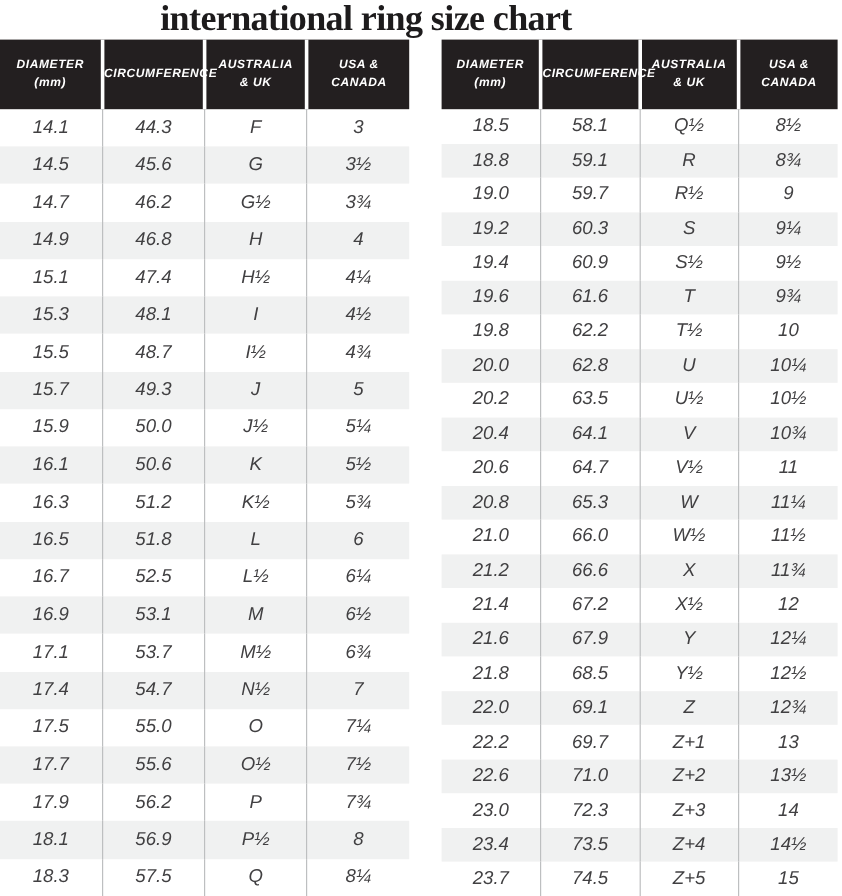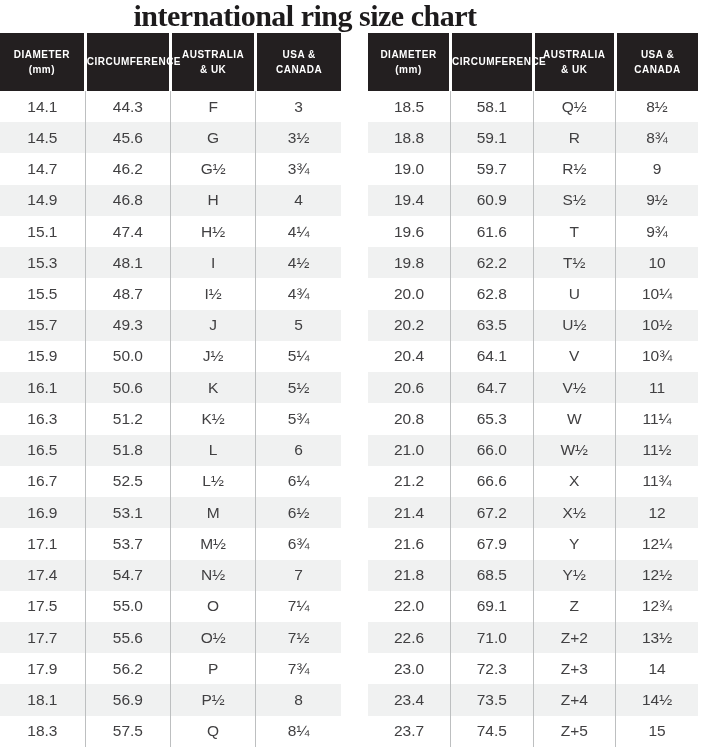--- a/index.html
+++ b/index.html
@@ -37,6 +37,7 @@
     flex: 1;
     display: flex;
     align-items: flex-start;
+    font-style: italic;
   }
   table.size-table {
     border-collapse: collapse;

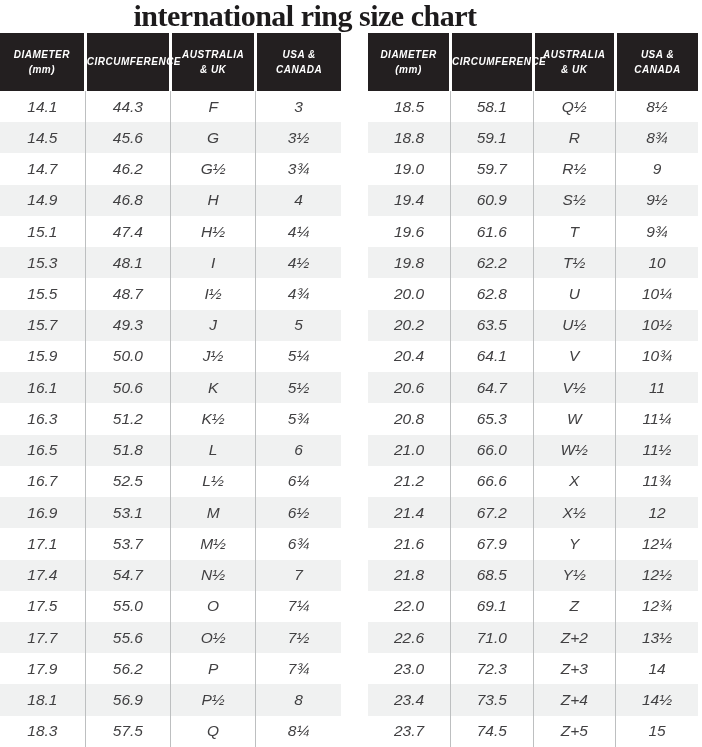--- a/index.html
+++ b/index.html
@@ -288,6 +288,12 @@
             <td>9</td>
           </tr>
           <tr>
+            <td>19.2</td>
+            <td>60.3</td>
+            <td>S</td>
+            <td>9¼</td>
+          </tr>
+          <tr>
             <td>19.4</td>
             <td>60.9</td>
             <td>S½</td>

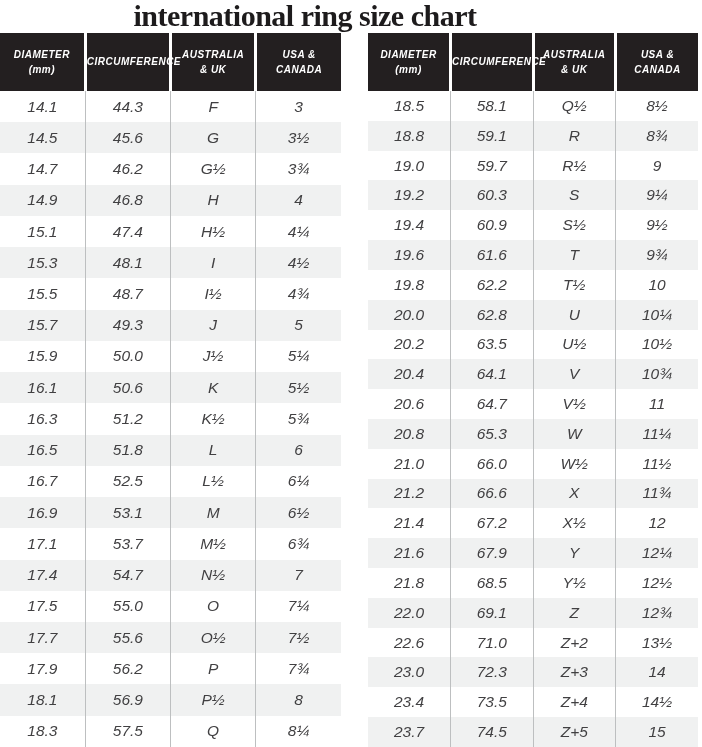--- a/index.html
+++ b/index.html
@@ -378,6 +378,12 @@
             <td>12¾</td>
           </tr>
           <tr>
+            <td>22.2</td>
+            <td>69.7</td>
+            <td>Z+1</td>
+            <td>13</td>
+          </tr>
+          <tr>
             <td>22.6</td>
             <td>71.0</td>
             <td>Z+2</td>

